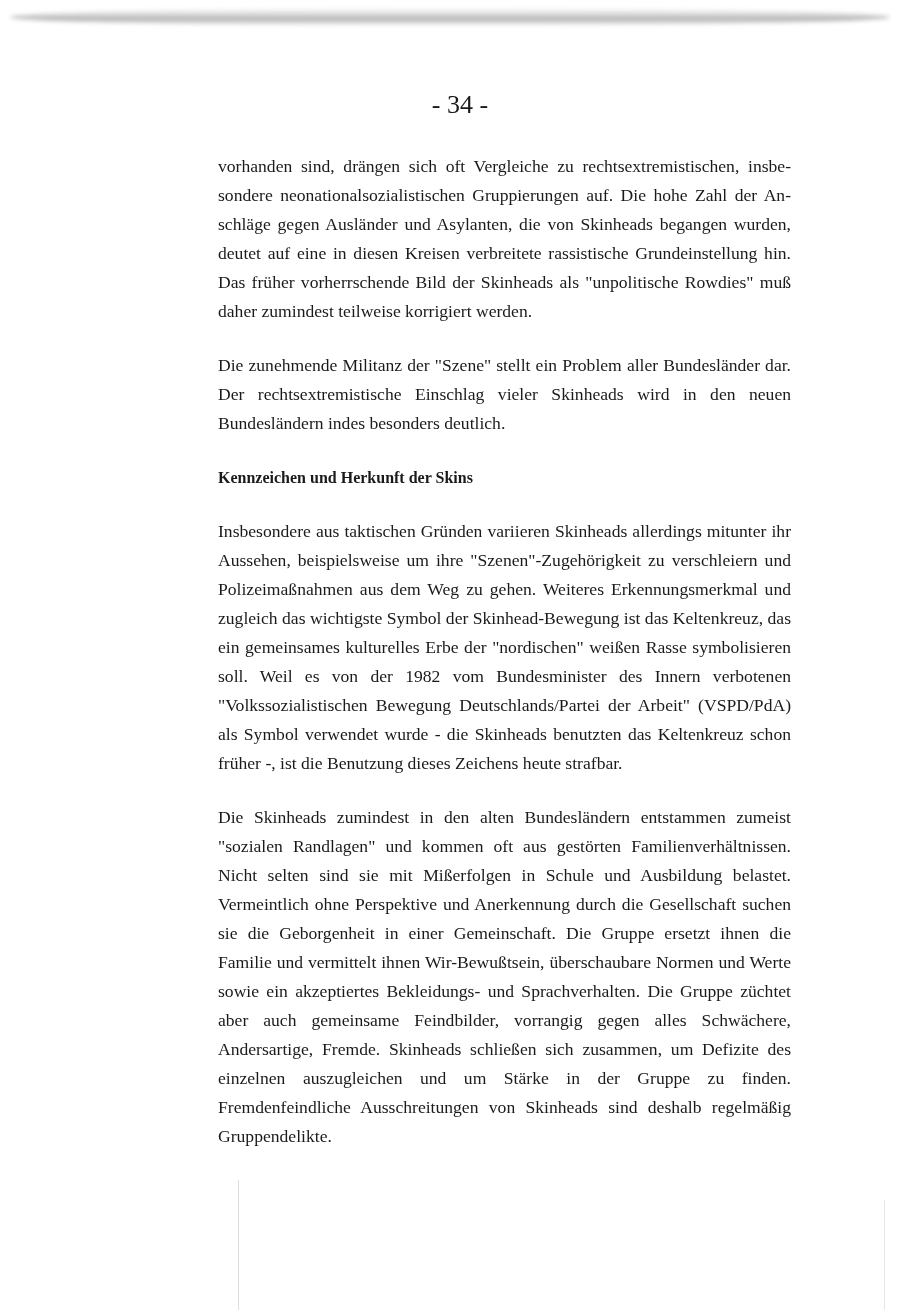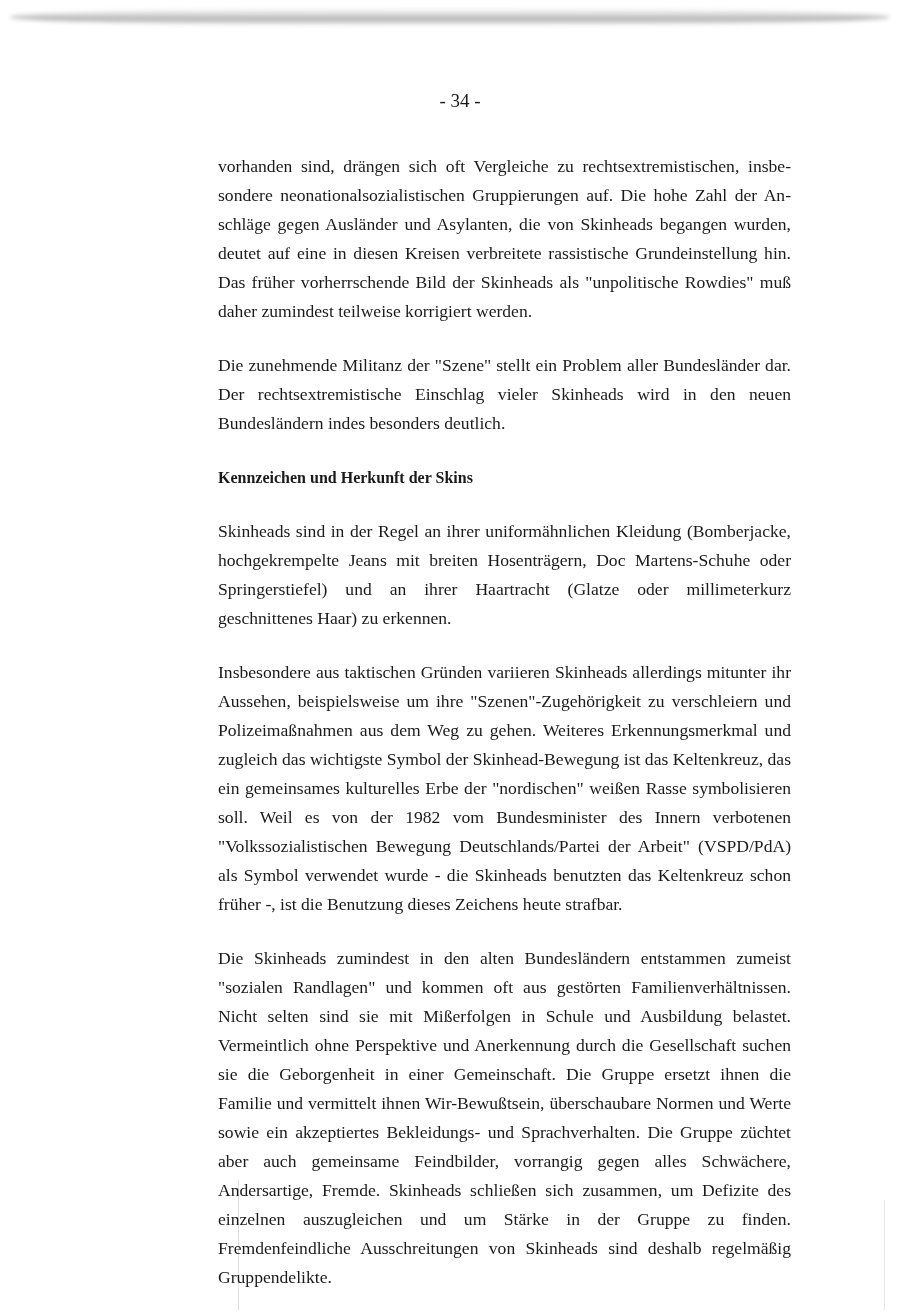--- a/index.html
+++ b/index.html
@@ -49,7 +49,7 @@
       text-align: center;
       padding-left: 20px;
       box-sizing: border-box;
-      font-size: 19px;
+      font-size: 26px;
       letter-spacing: 0px;
     }
     .content {

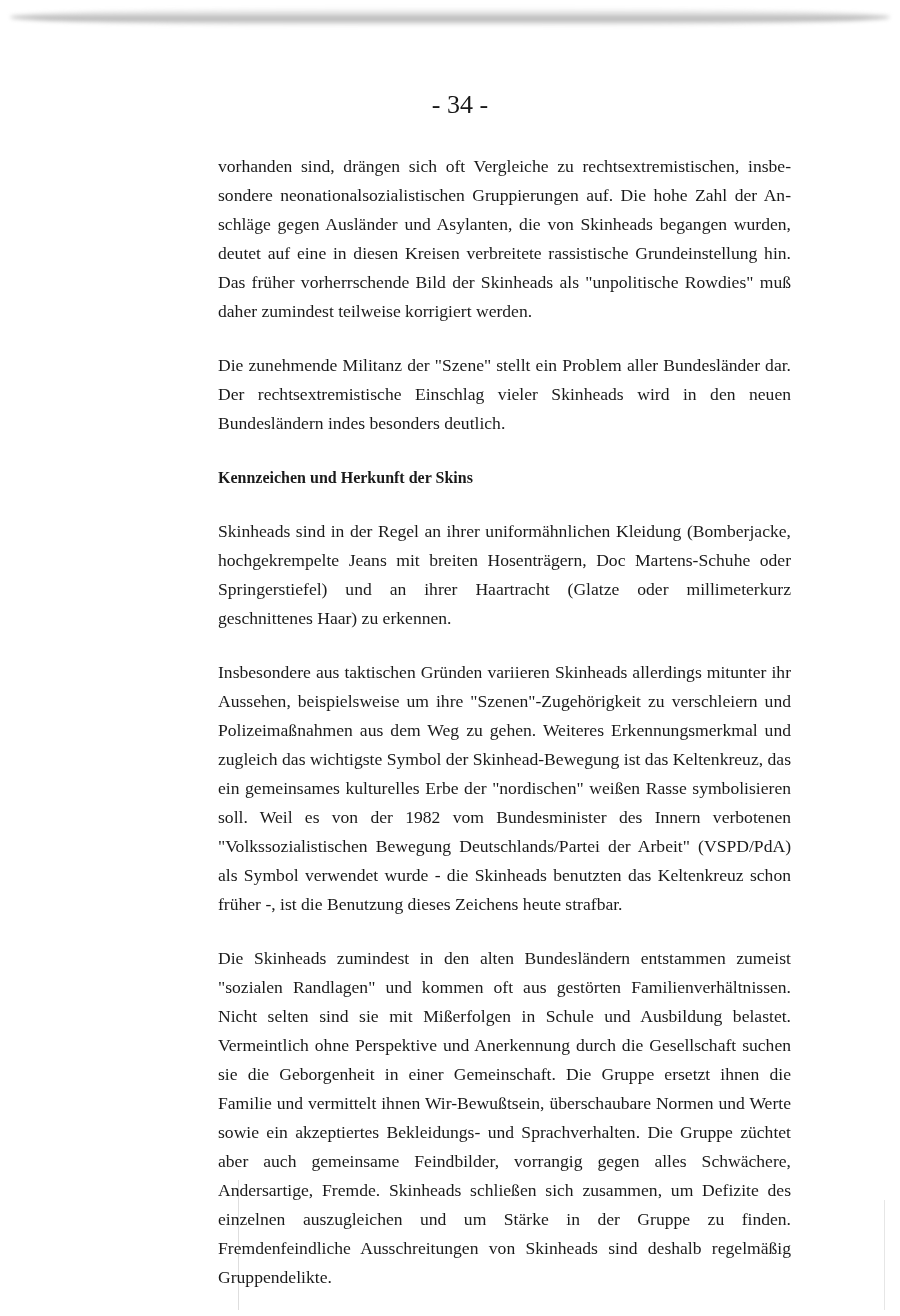--- a/index.html
+++ b/index.html
@@ -87,7 +87,6 @@
 
   <h3 class="heading">Kennzeichen und Herkunft der Skins</h3>
 
-  <p class="para">Skinheads sind in der Regel an ihrer uniformähnlichen Kleidung (Bomberjacke, hochgekrempelte Jeans mit breiten Hosenträgern, Doc Martens-Schuhe oder Springerstiefel) und an ihrer Haartracht (Glatze oder millimeterkurz geschnittenes Haar) zu erkennen.</p>
   <p class="para">Insbesondere aus taktischen Gründen variieren Skinheads allerdings mitunter ihr Aussehen, beispielsweise um ihre "Szenen"-Zugehörigkeit zu verschleiern und Polizeimaßnahmen aus dem Weg zu gehen. Weiteres Erkennungsmerk­mal und zugleich das wichtigste Symbol der Skinhead-Bewegung ist das Kel­tenkreuz, das ein gemeinsames kulturelles Erbe der "nordischen" weißen Rasse symbolisieren soll. Weil es von der 1982 vom Bundesminister des In­nern verbotenen "Volkssozialistischen Bewegung Deutschlands/Partei der Ar­beit" (VSPD/PdA) als Symbol verwendet wurde - die Skinheads benutzten das Keltenkreuz schon früher -, ist die Benutzung dieses Zeichens heute strafbar.</p>
   <p class="para">Die Skinheads zumindest in den alten Bundesländern entstammen zumeist "sozialen Randlagen" und kommen oft aus gestörten Familienverhältnissen. Nicht selten sind sie mit Mißerfolgen in Schule und Ausbildung belastet. Vermeintlich ohne Perspektive und Anerkennung durch die Gesellschaft su­chen sie die Geborgenheit in einer Gemeinschaft. Die Gruppe ersetzt ihnen die Familie und vermittelt ihnen Wir-Bewußtsein, überschaubare Normen und Werte sowie ein akzeptiertes Bekleidungs- und Sprachverhalten. Die Gruppe züchtet aber auch gemeinsame Feindbilder, vorrangig gegen alles Schwä­chere, Andersartige, Fremde. Skinheads schließen sich zusammen, um Defi­zite des einzelnen auszugleichen und um Stärke in der Gruppe zu finden. Fremdenfeindliche Ausschreitungen von Skinheads sind deshalb regelmäßig Gruppendelikte.</p>
 </div>

